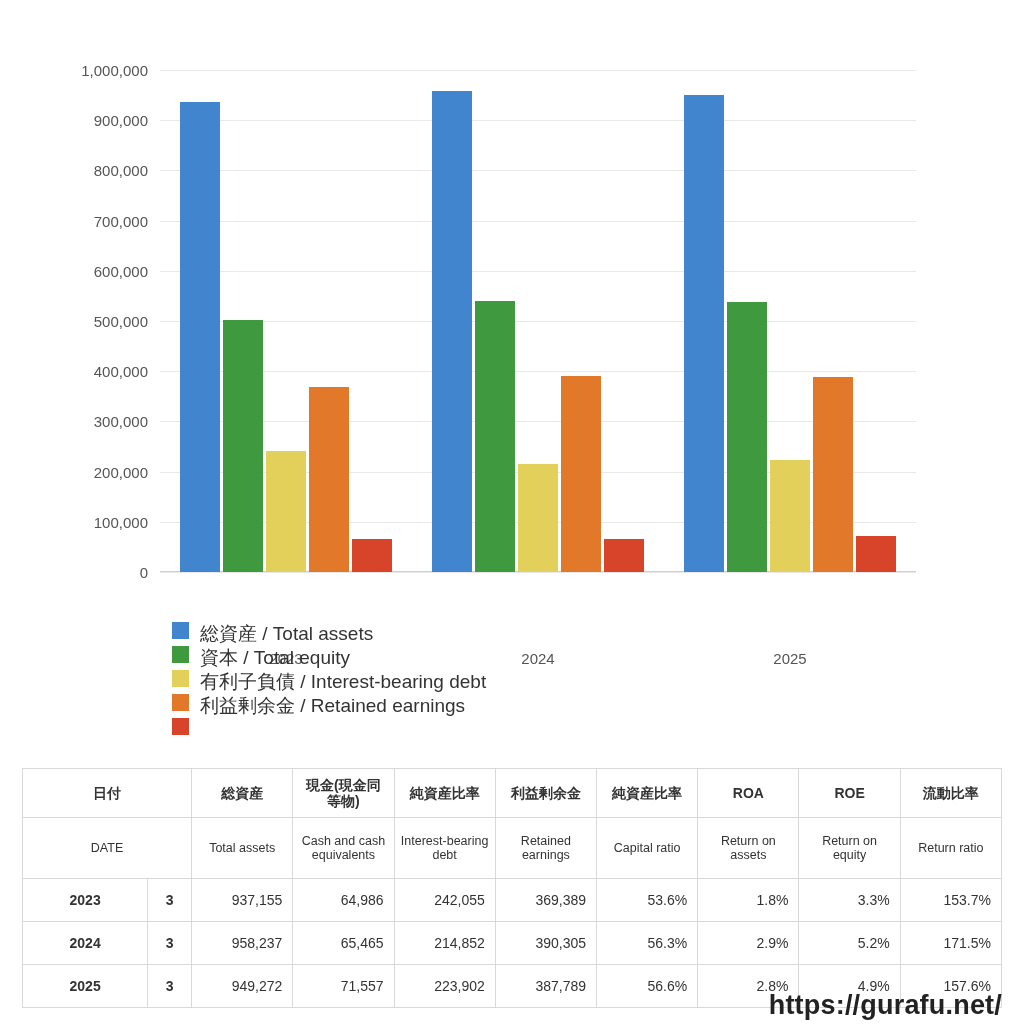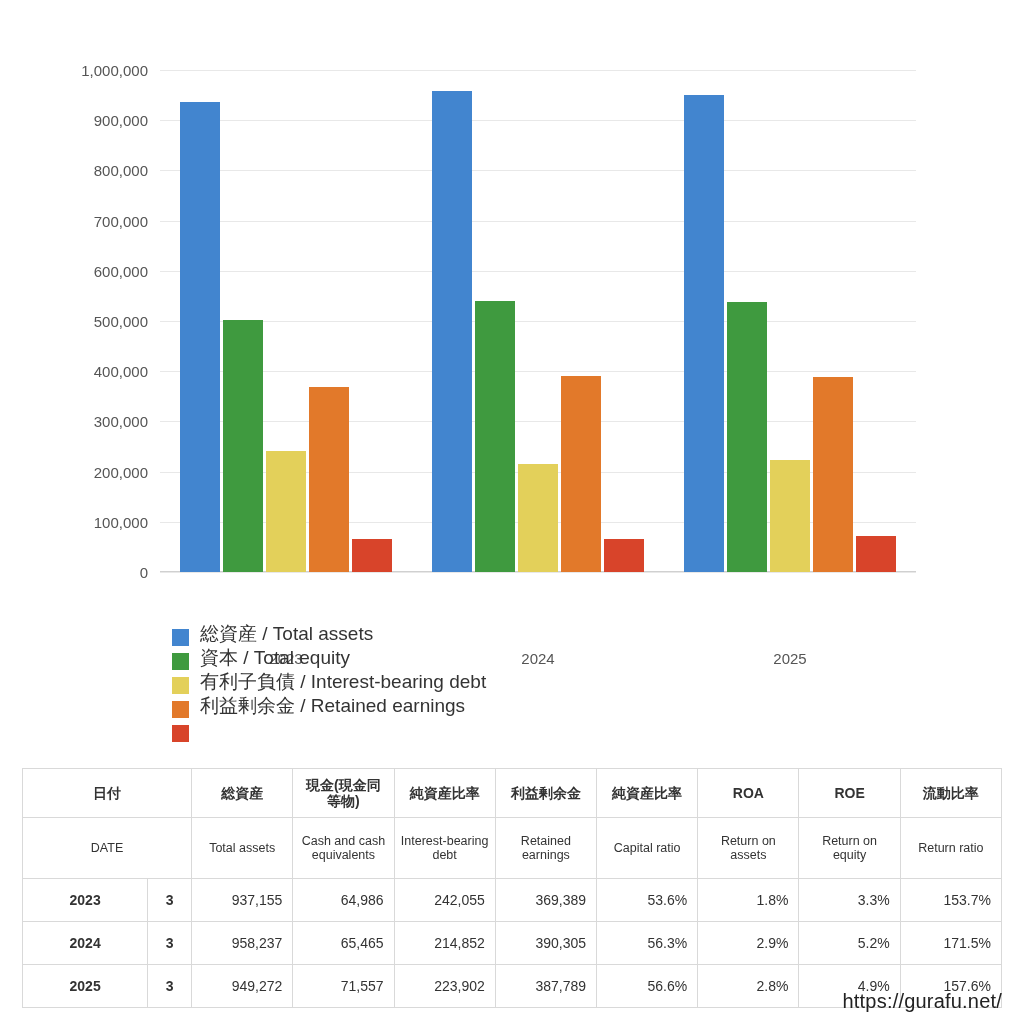--- a/index.html
+++ b/index.html
@@ -78,7 +78,7 @@
   }
   .legend-row {
     display: flex;
-    align-items: flex-end;
+    align-items: flex-start;
     height: 24px;
     margin-bottom: 0px;
   }

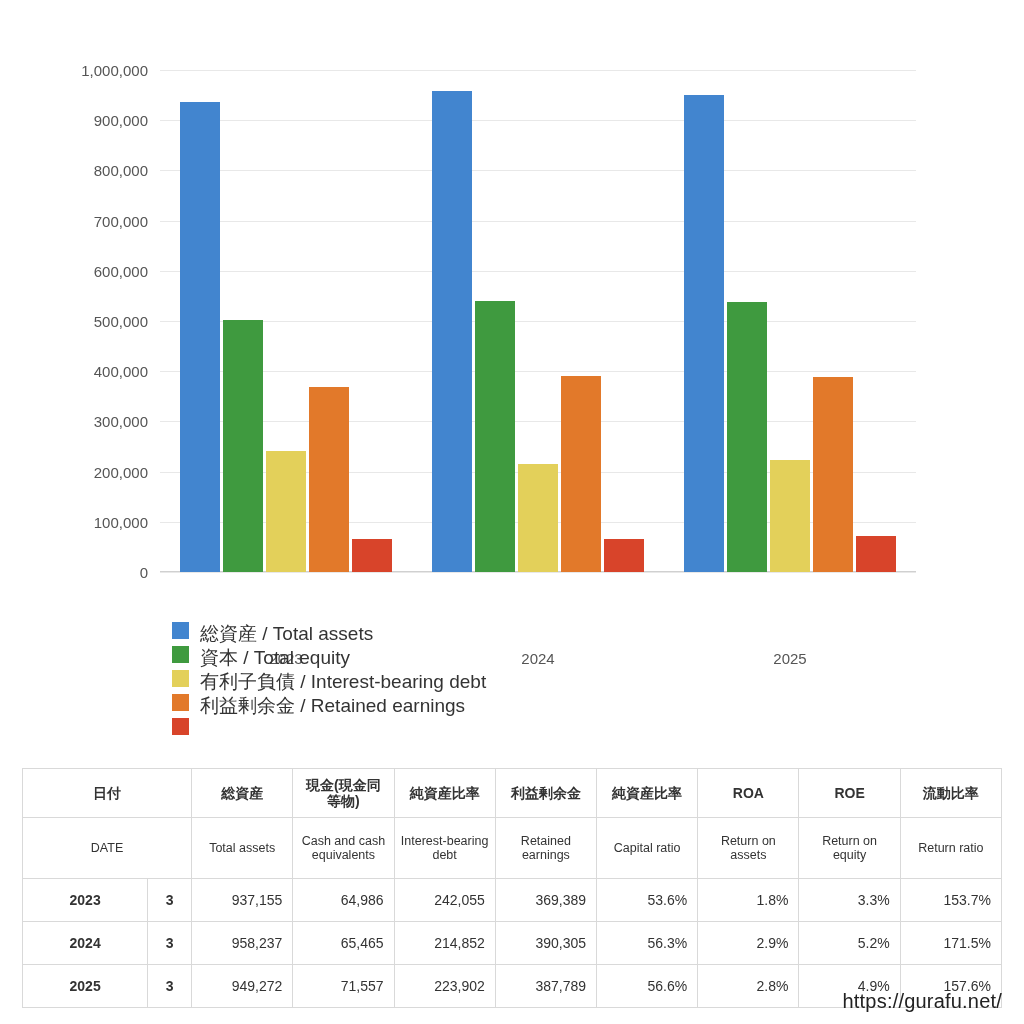--- a/index.html
+++ b/index.html
@@ -132,8 +132,8 @@
     position: absolute;
     right: 22px;
     top: 990px;
-    font-size: 20px;
-    font-weight: normal;
+    font-size: 27px;
+    font-weight: bold;
     color: #222;
     letter-spacing: 0.2px;
   }

